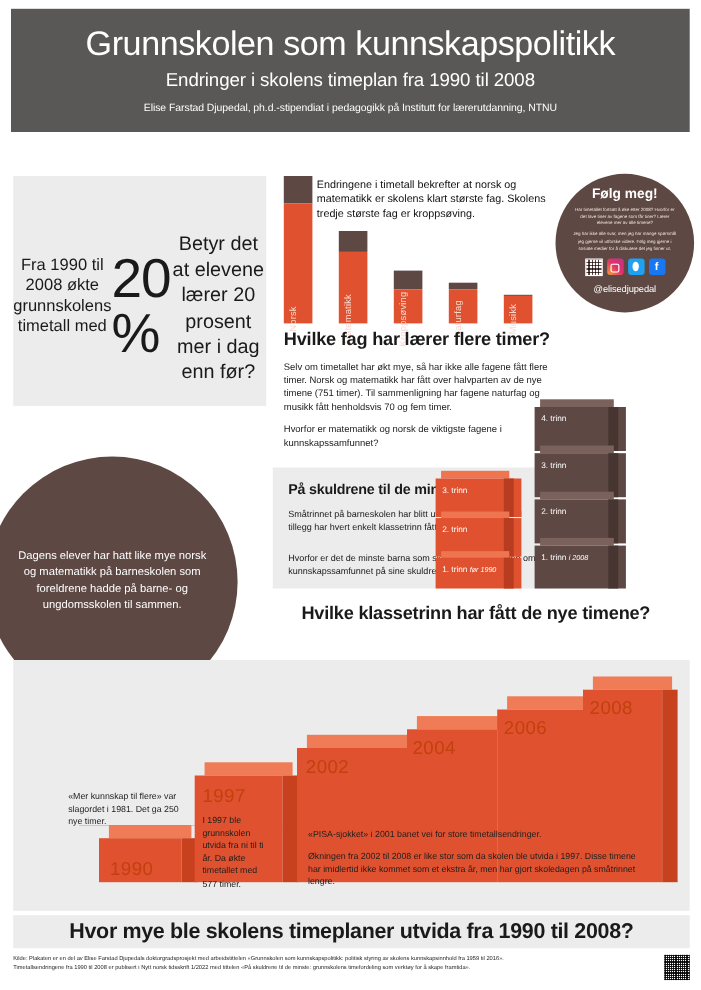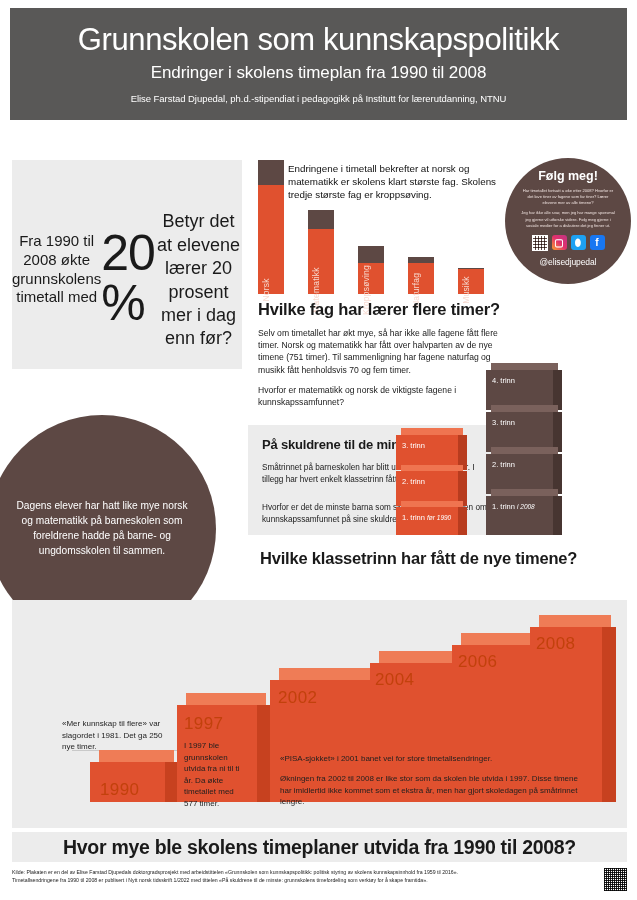--- a/index.html
+++ b/index.html
@@ -100,7 +100,7 @@
 
   
   .trinn-wrap{position:absolute;left:388px;top:370px;width:249px;height:165px;}
-  .blk{position:absolute;}
+  .blk{position:absolute;padding-left:16px;}
   .blk .face{position:absolute;left:0;top:0;width:100%;height:100%;}
   .blk .side{position:absolute;top:0;width:9px;height:100%;}
   .blk .top3d{position:absolute;height:7px;}

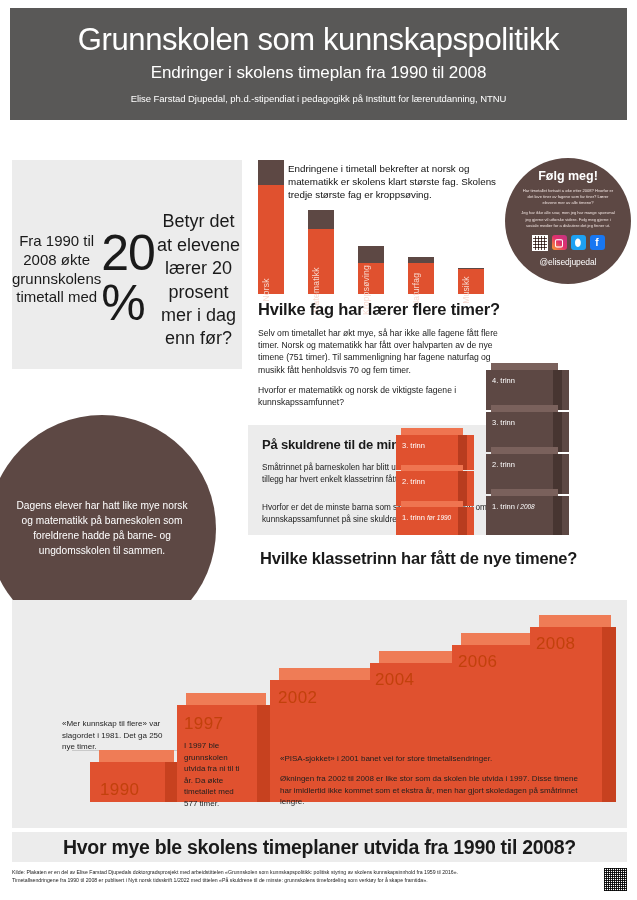--- a/index.html
+++ b/index.html
@@ -114,7 +114,7 @@
   .brown .top3d{background:#7a615c;}
 
   
-  .q2h{position:absolute;left:260px;top:549px;font-size:16.5px;font-weight:bold;letter-spacing:-0.2px;}
+  .q2h{position:absolute;left:274px;top:549px;font-size:16.5px;font-weight:bold;letter-spacing:-0.2px;}
 
   
   .bigstair{position:absolute;left:12px;top:600px;width:615px;height:228px;background:#ececec;}

